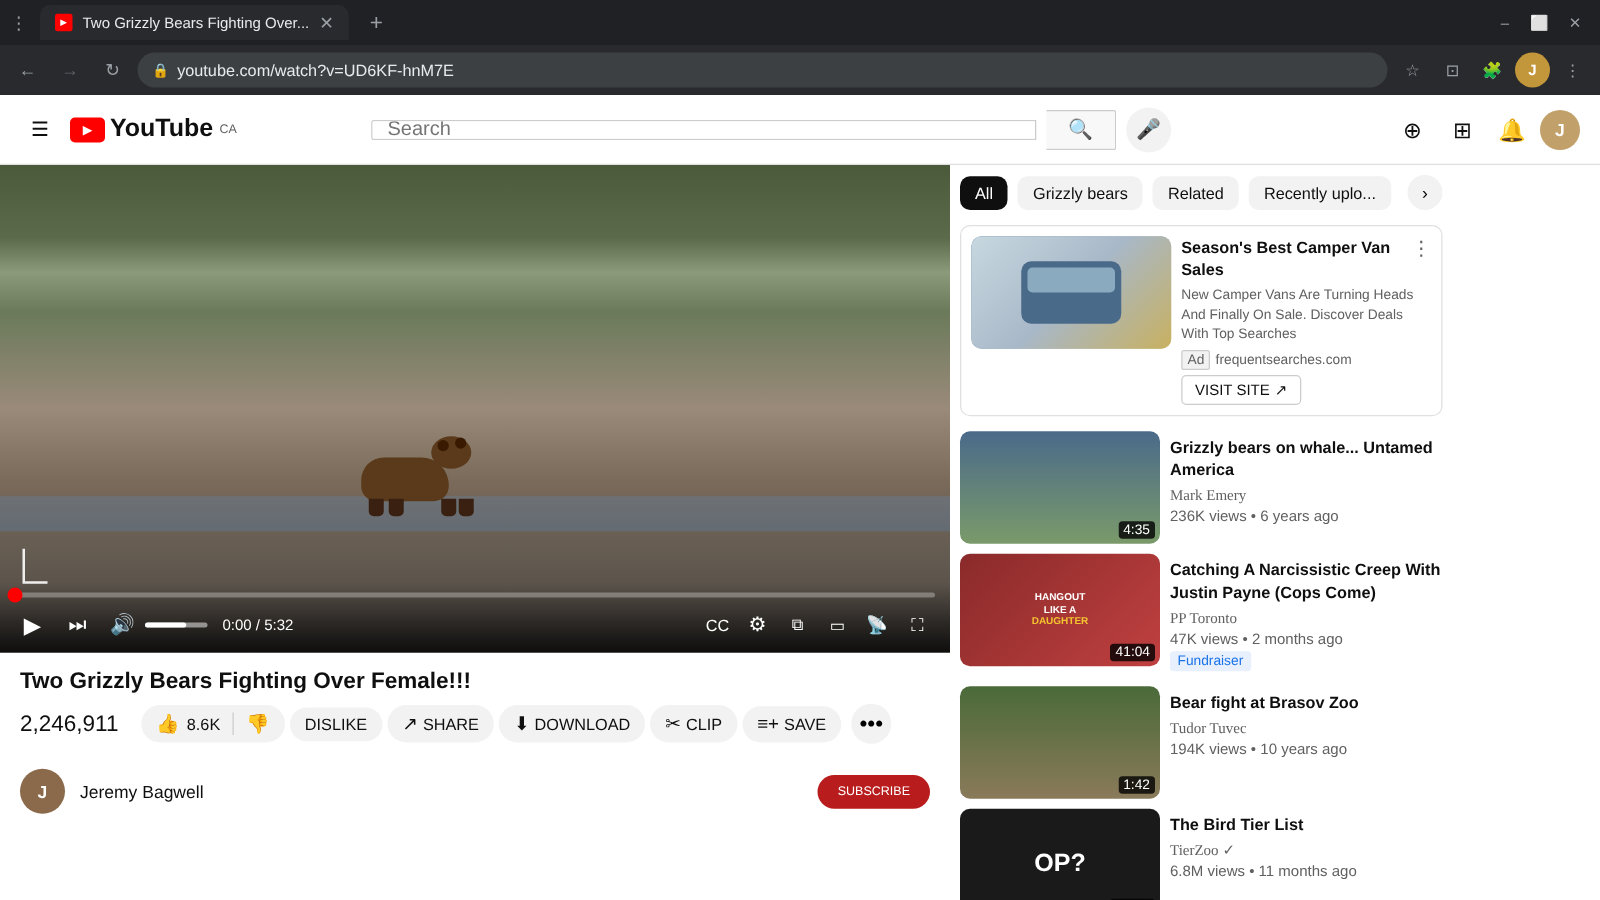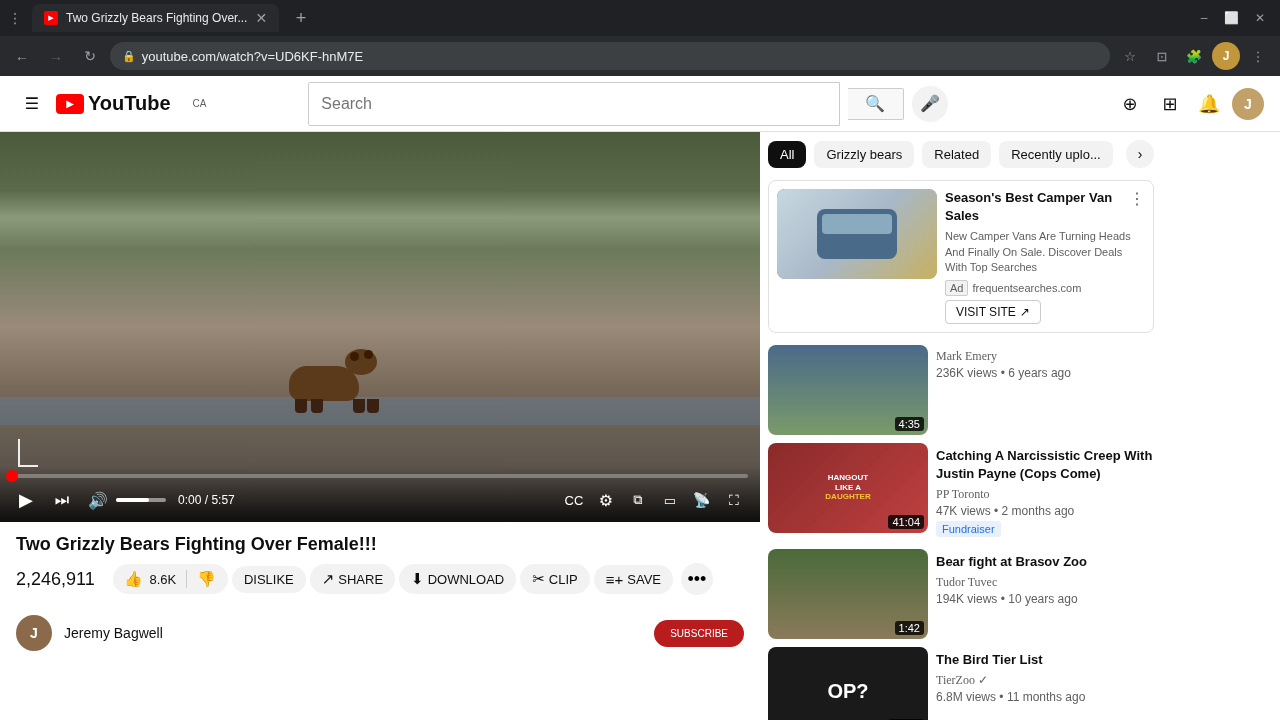--- a/index.html
+++ b/index.html
@@ -176,7 +176,7 @@
     <div class="yt-logo">
       <div class="yt-logo-icon"></div>
       <span style="font-size:20px;font-weight:700;color:#0f0f0f;">YouTube</span>
-        <span style="font-size:10px;color:#606060;vertical-align:super;margin-left:18px;">CA</span>
+        <span style="font-size:10px;color:#606060;vertical-align:super;margin-left:1px;">CA</span>
     </div>
     <div class="yt-search-container">
       <div class="yt-search-box">

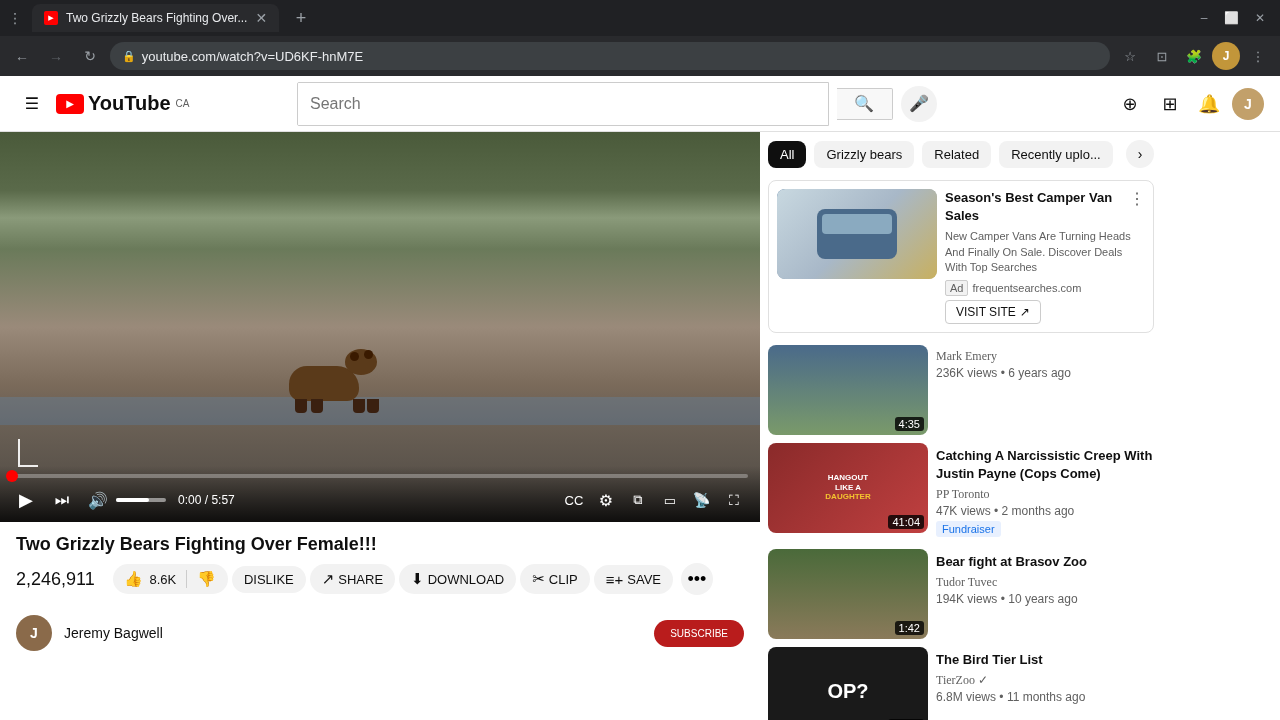--- a/index.html
+++ b/index.html
@@ -36,7 +36,7 @@
     .yt-logo-icon { width: 28px; height: 20px; background: #ff0000; border-radius: 4px; display: flex; align-items: center; justify-content: center; }
     .yt-logo-icon::after { content: '▶'; color: white; font-size: 10px; }
     .yt-search-container { flex: 1; display: flex; align-items: center; gap: 8px; max-width: 640px; margin: 0 auto; }
-    .yt-search-box { flex: 1; height: 44px; display: flex; align-items: center; border: 1px solid #ccc; border-radius: 2px 0 0 2px; overflow: hidden; }
+    .yt-search-box { flex: 1; height: 16px; display: flex; align-items: center; border: 1px solid #ccc; border-radius: 2px 0 0 2px; overflow: hidden; }
     .yt-search-input { flex: 1; height: 100%; border: none; outline: none; padding: 0 12px; font-size: 16px; color: #0f0f0f; }
     .yt-search-btn { width: 56px; height: 32px; background: #f8f8f8; border: 1px solid #ccc; border-left: none; border-radius: 0 2px 2px 0; display: flex; align-items: center; justify-content: center; cursor: pointer; color: #0f0f0f; font-size: 16px; }
     .yt-mic-btn { width: 36px; height: 36px; background: #f2f2f2; border-radius: 50%; display: flex; align-items: center; justify-content: center; cursor: pointer; font-size: 16px; }

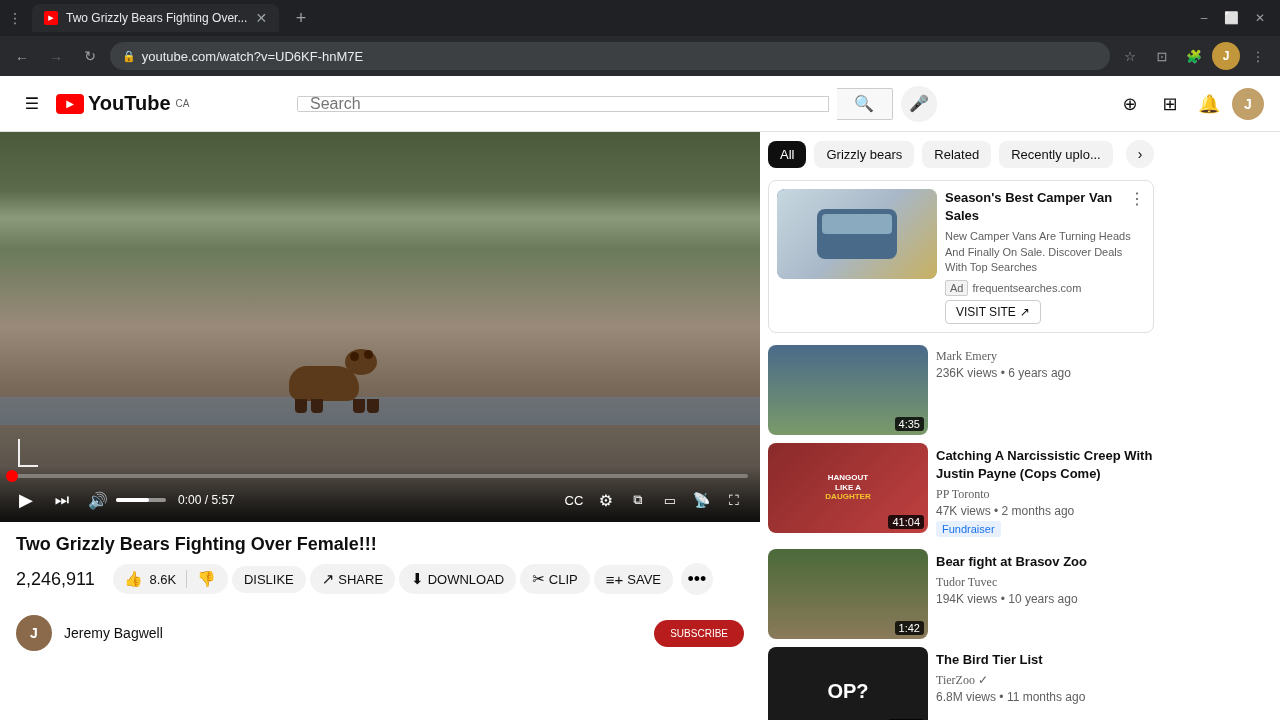--- a/index.html
+++ b/index.html
@@ -331,6 +331,7 @@
           <span class="rec-duration">4:35</span>
         </div>
         <div class="rec-info">
+          <div class="rec-title">Grizzly bears on whale... Untamed America</div>
           <div class="rec-channel">Mark Emery</div>
           <div class="rec-meta">236K views • 6 years ago</div>
         </div>

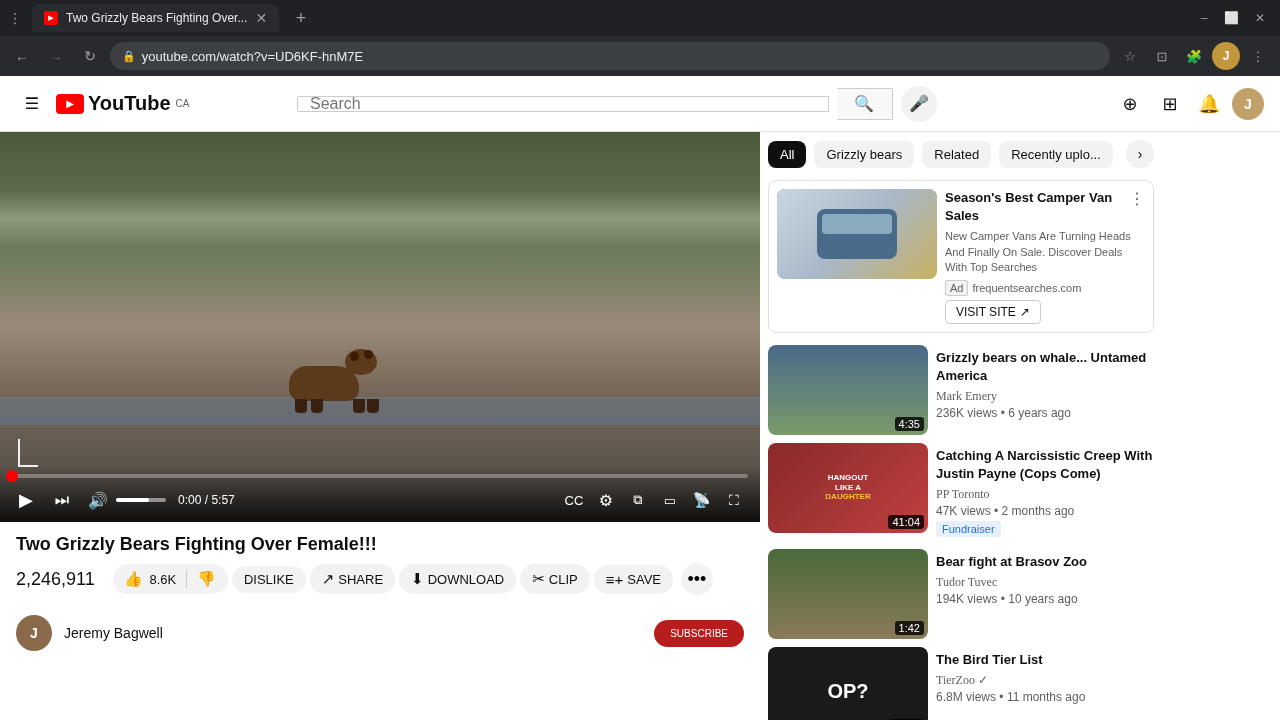--- a/index.html
+++ b/index.html
@@ -233,7 +233,7 @@
                 <div class="volume-filled"></div>
               </div>
             </div>
-            <span class="time-display"><span>0:00</span> / <span>5:57</span></span>
+            <span class="time-display"><span>0:00</span> / <span>5:32</span></span>
             <div class="ctrl-right">
               <div class="ctrl-btn" style="font-size:13px;">CC</div>
               <div class="ctrl-btn">⚙</div>

